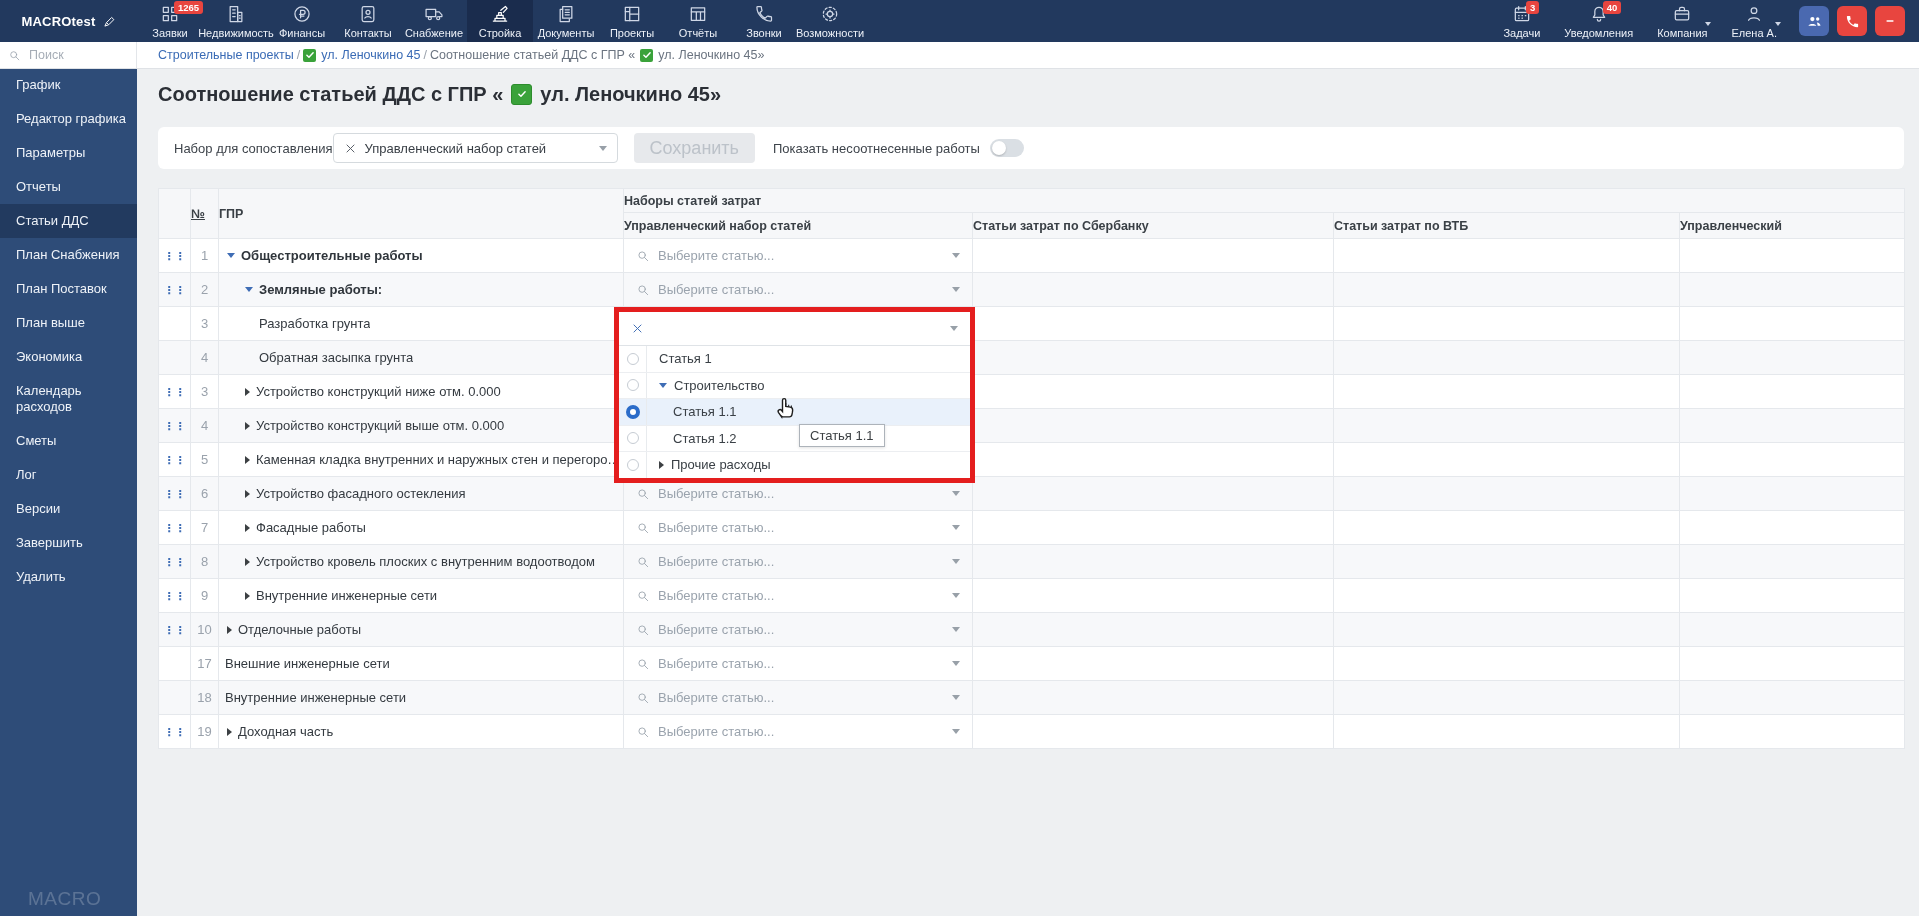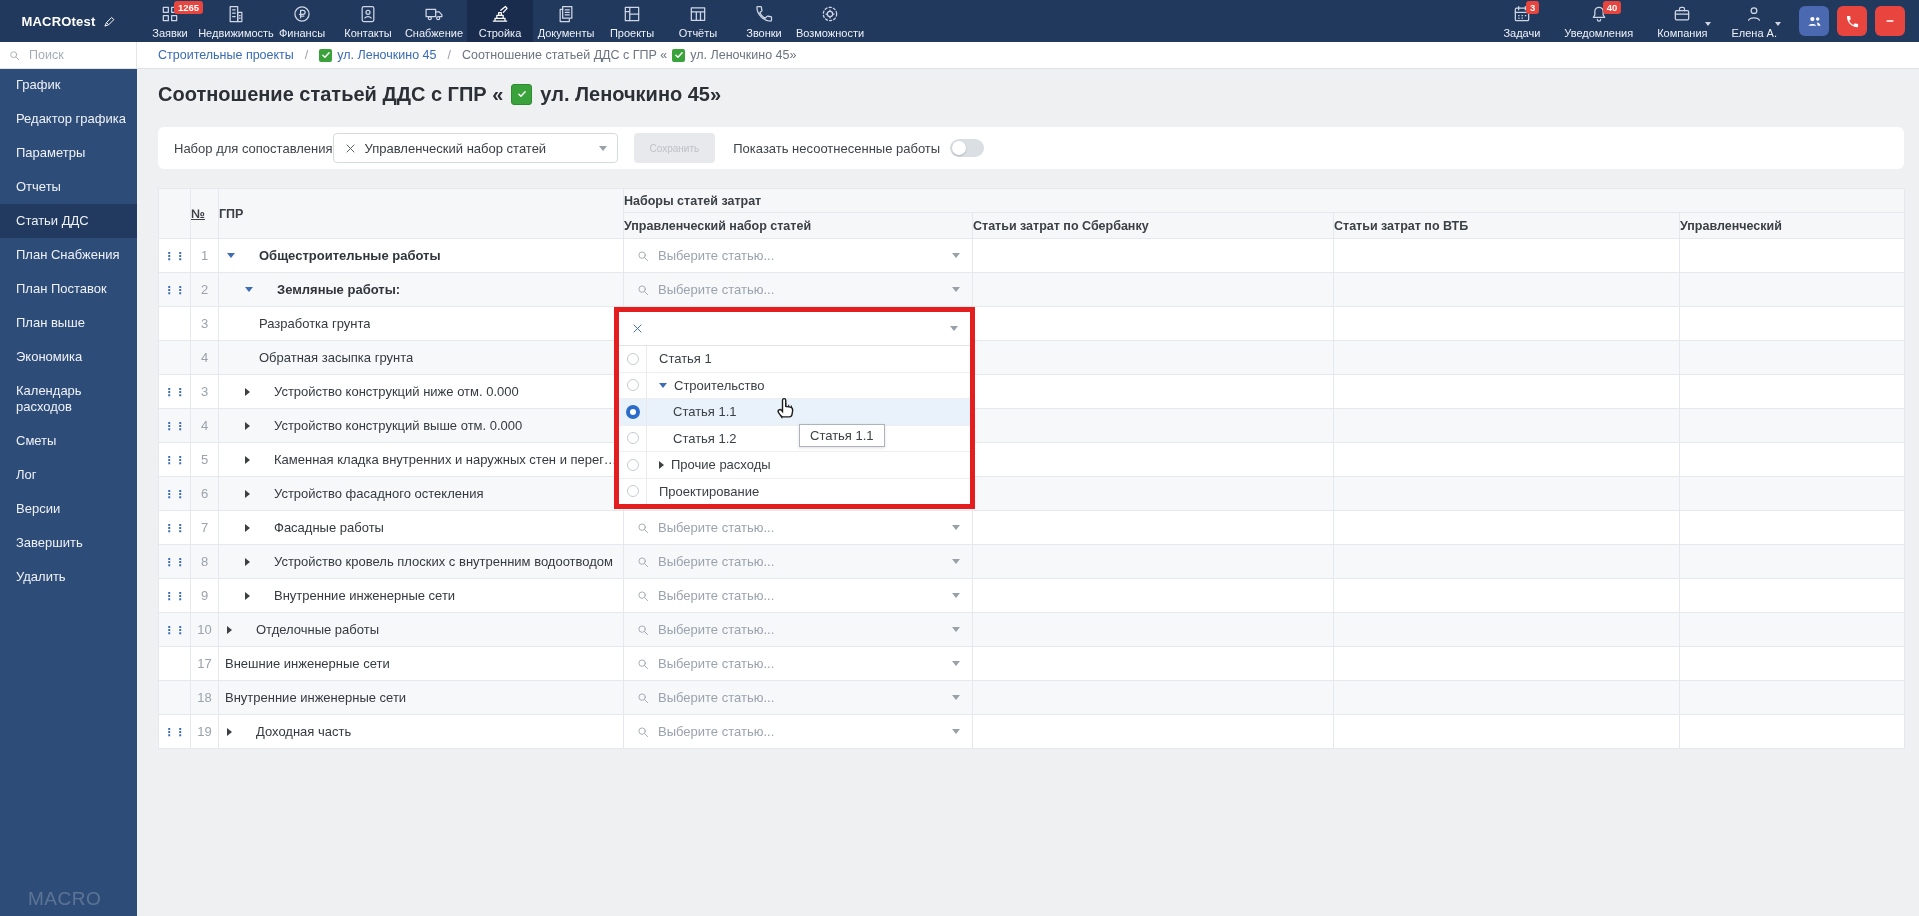--- a/index.html
+++ b/index.html
@@ -30,7 +30,7 @@
   .side-search{width:137px;border-right:1px solid #E3E6EA;display:flex;align-items:center;gap:6px;padding:0 8px;box-sizing:border-box;color:#9AA3AD;}
   .side-search input{border:0;outline:none;width:100%;font-size:12.5px;font-family:inherit;color:#3a4046;}
   .side-search input::placeholder{color:#A6ADB6;}
-  .breadcrumb{display:flex;align-items:center;gap:11px;padding-left:21px;font-size:12.5px;}
+  .breadcrumb{display:flex;align-items:center;gap:3px;padding-left:21px;font-size:12.5px;}
   .crumb{color:#3A6BB5;cursor:pointer;display:flex;align-items:center;gap:5px;white-space:nowrap;}
   .crumb.current{color:#6B7480;cursor:default;}
   .crumb-sep{color:#9AA2AC;}

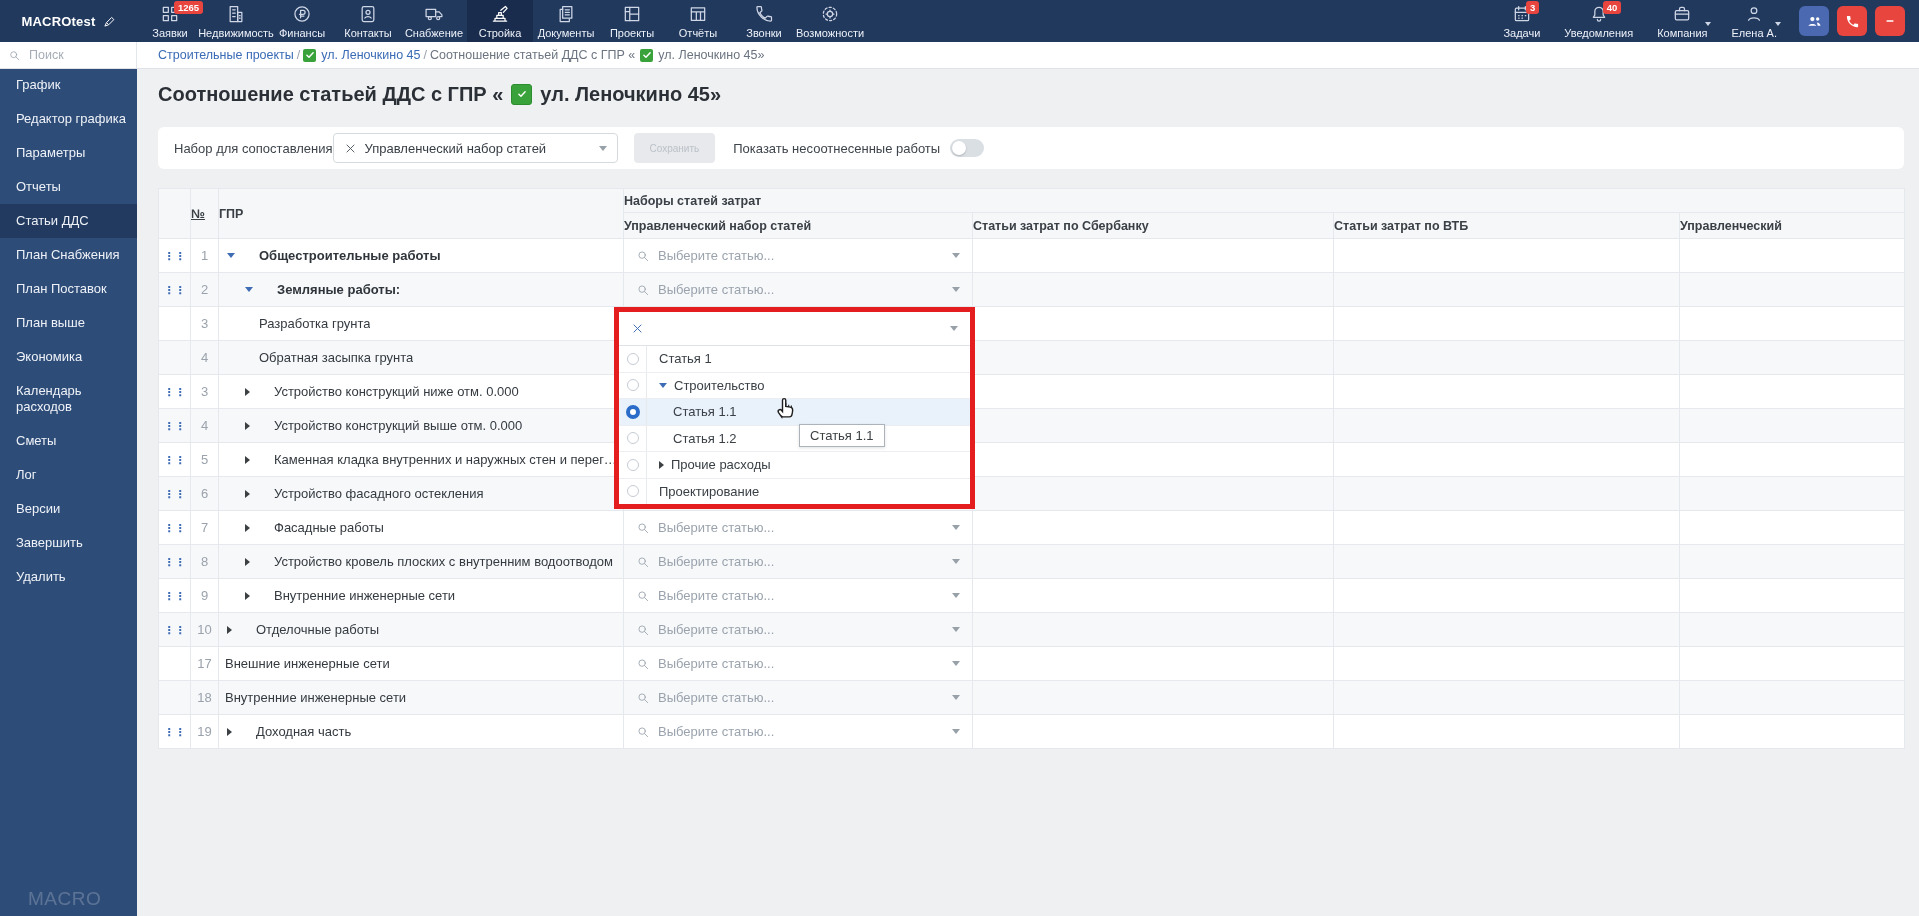--- a/index.html
+++ b/index.html
@@ -53,7 +53,7 @@
   .ctrl-select .val{font-size:13px;color:#383E45;}
   .caret{width:0;height:0;border-left:4px solid transparent;border-right:4px solid transparent;border-top:5px solid #98A0A8;}
   .ml-auto{margin-left:auto;}
-  .btn-save{margin-left:16px;height:30px;padding:0 16px;background:#E7E9EC;color:#BCC2C9;font-size:10px;border:0;border-radius:4px;display:flex;align-items:center;cursor:default;font-family:inherit;}
+  .btn-save{margin-left:16px;height:30px;padding:0 16px;background:#E7E9EC;color:#BCC2C9;font-size:18px;border:0;border-radius:4px;display:flex;align-items:center;cursor:default;font-family:inherit;}
   .toggle-label{margin-left:18px;font-size:13px;color:#3E444B;text-align:right;}
   .toggle{margin-left:10px;width:34px;height:18px;border-radius:9px;background:#DADFE4;position:relative;cursor:pointer;}
   .toggle .knob{position:absolute;left:2px;top:2px;width:14px;height:14px;border-radius:50%;background:#fff;box-shadow:0 1px 2px rgba(0,0,0,.2);}

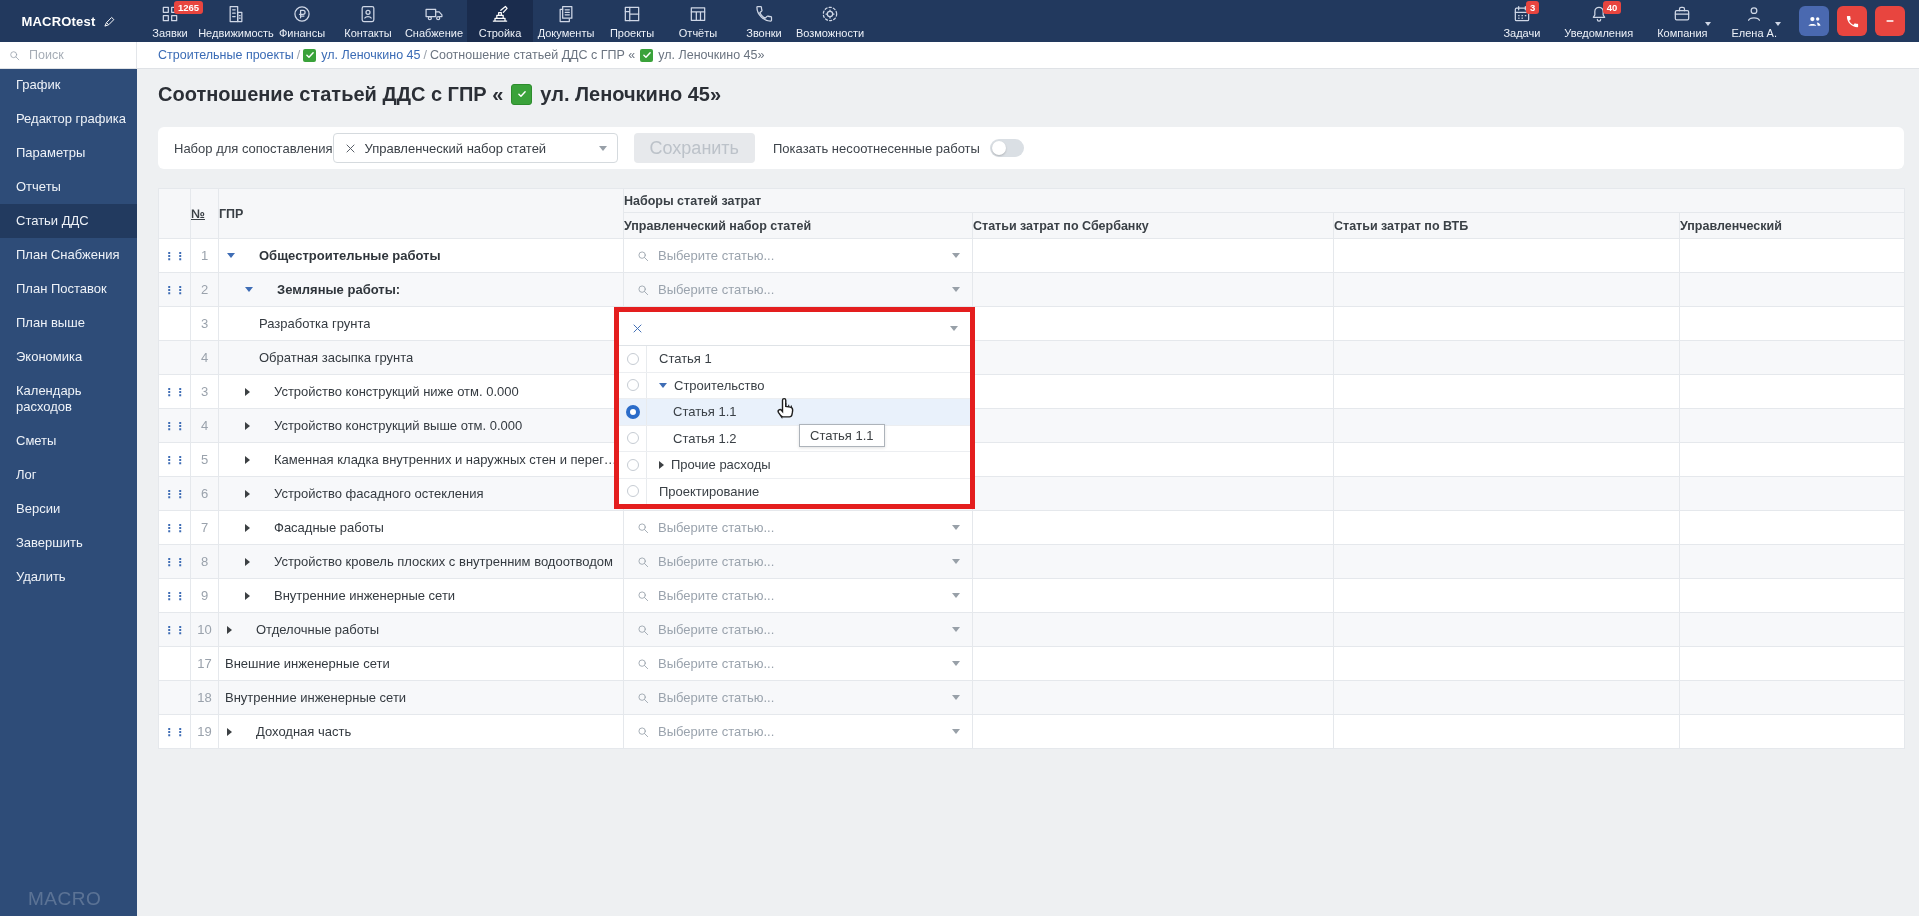--- a/index.html
+++ b/index.html
@@ -73,7 +73,7 @@
   td.c-handle{text-align:center;color:#3F6DB5;font-weight:700;font-size:11px;letter-spacing:0;}
   .handle{cursor:grab;display:inline-block;line-height:1;}
   td.c-num{text-align:center;color:#9AA2AC;}
-  .gpr{display:flex;align-items:center;gap:24px;}
+  .gpr{display:flex;align-items:center;gap:6px;}
   .gpr.lvl0{padding-left:6px;}
   .gpr.lvl1{padding-left:8px;}
   .gpr.lvl2{padding-left:26px;}

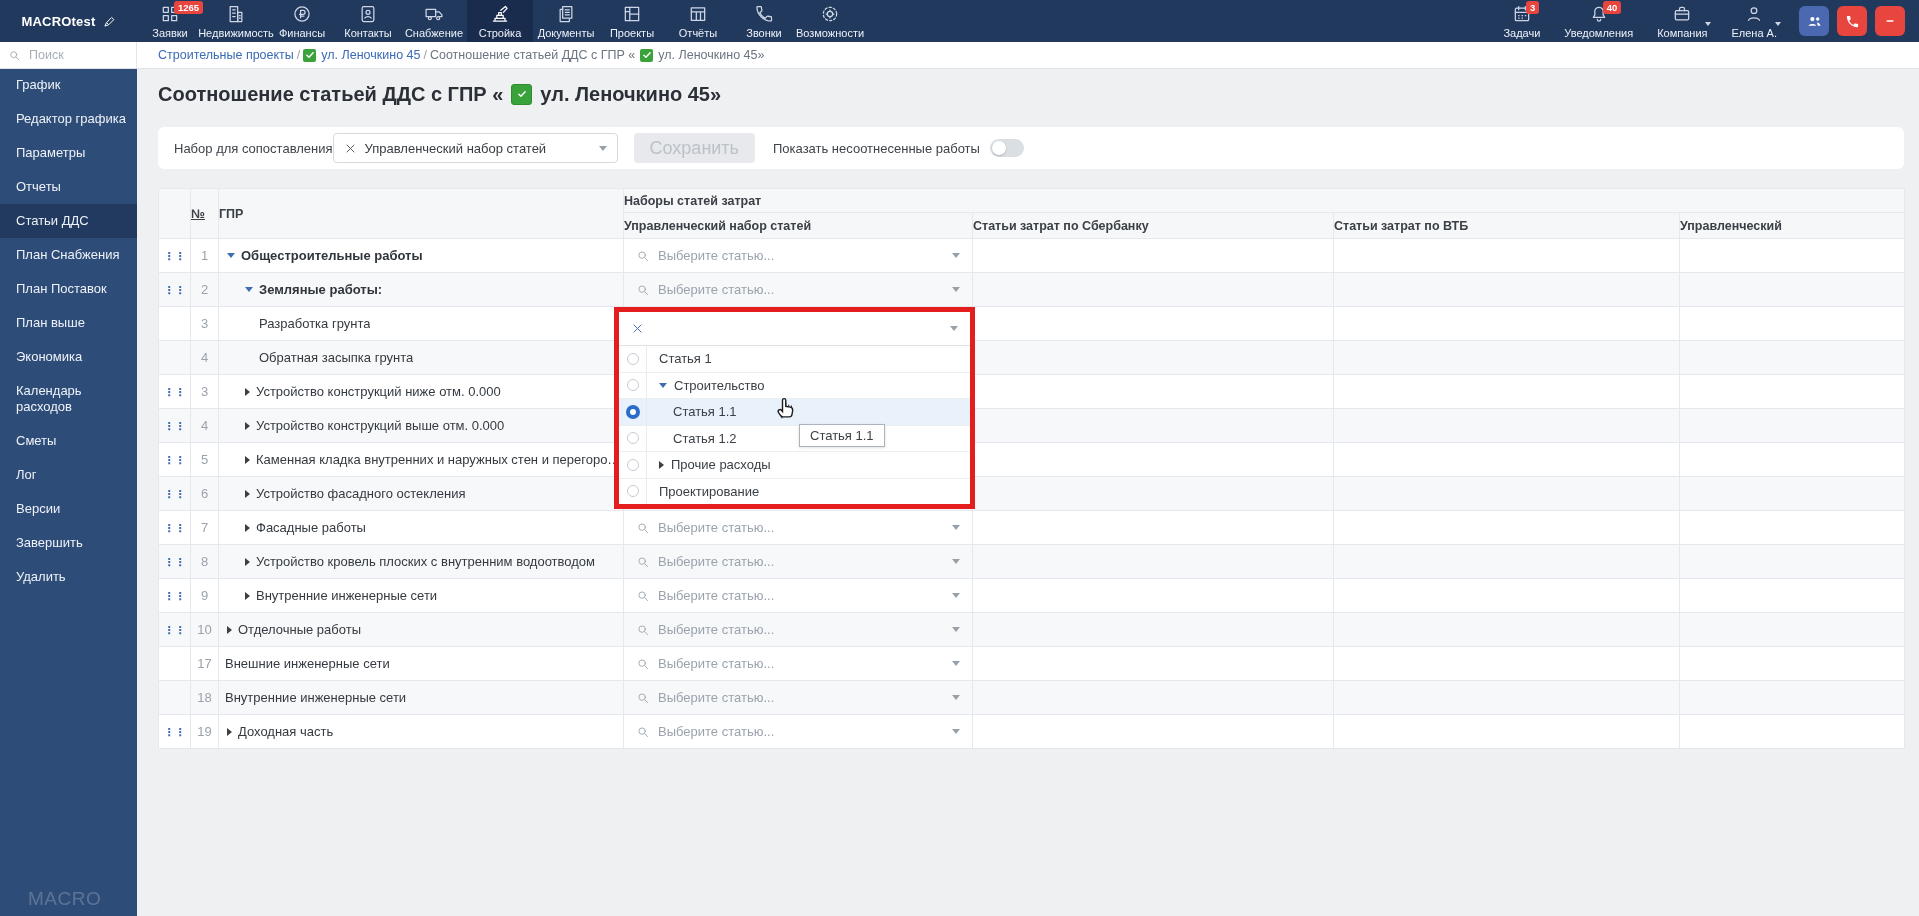--- a/index.html
+++ b/index.html
@@ -821,14 +821,6 @@
           <span>Прочие расходы</span>
         </div>
       </div>
-      <div class="dd-opt">
-        <span class="dd-radio-cell">
-          <span class="radio"></span>
-        </span>
-        <div class="dd-lab lvl0">
-          <span>Проектирование</span>
-        </div>
-      </div>
     </div>
 </div>
 

